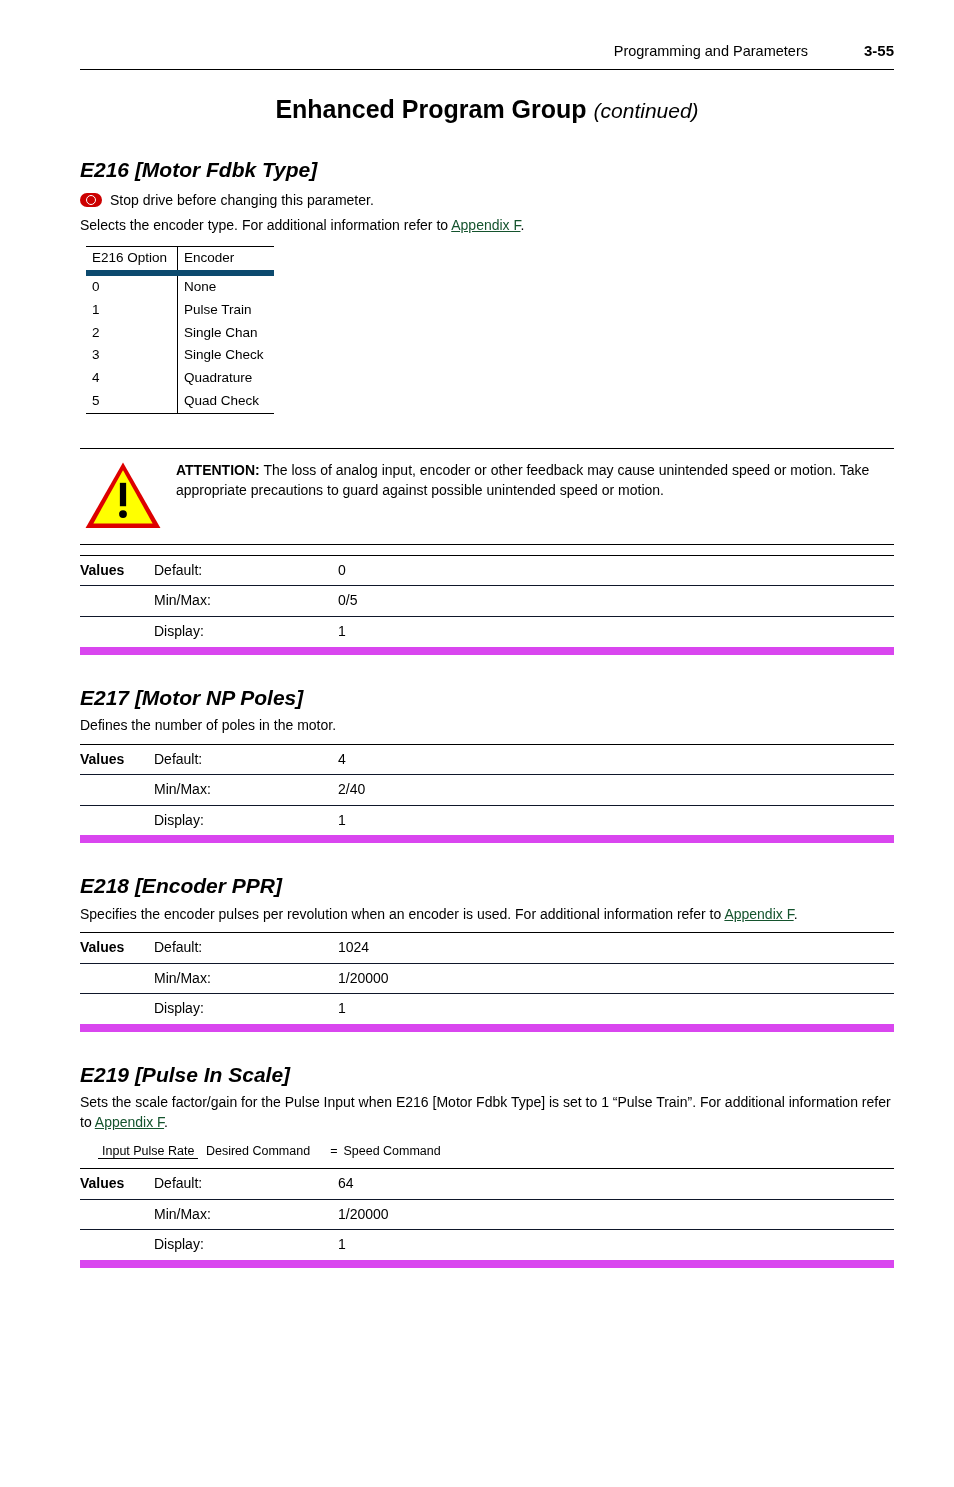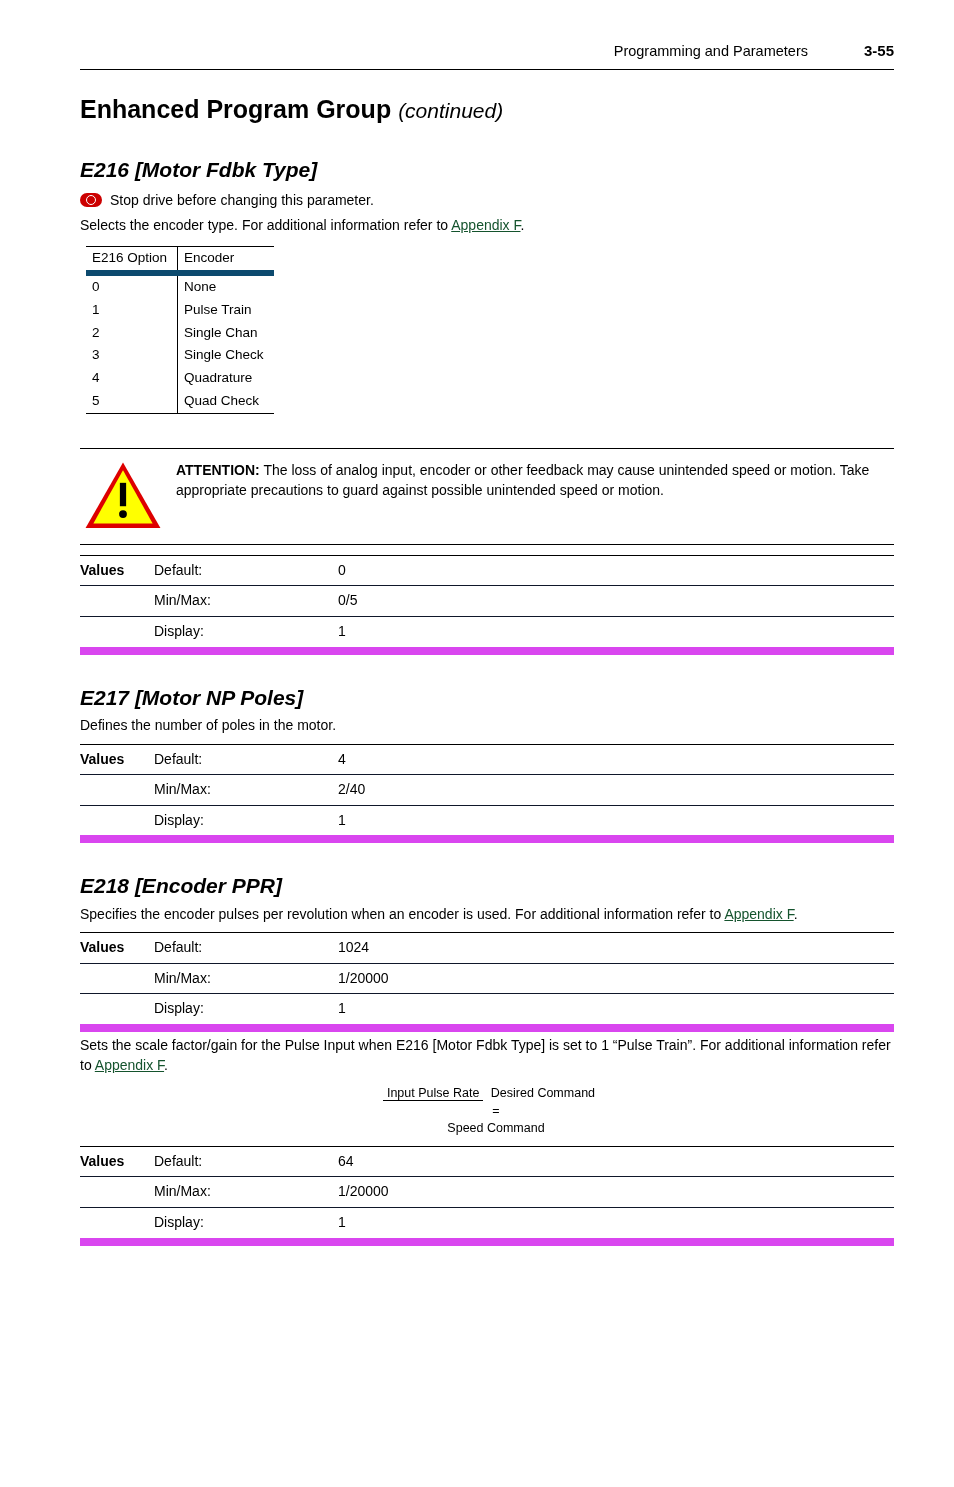--- a/index.html
+++ b/index.html
@@ -30,6 +30,7 @@
   .header-title { margin-right: 24px; }
   .header-num { font-weight: bold; font-size: 15px; margin-left: 32px; }
   .group-title {
+    text-align: center;
     font-size: 25px;
     font-weight: bold;
     margin: 8px 0 4px 0;

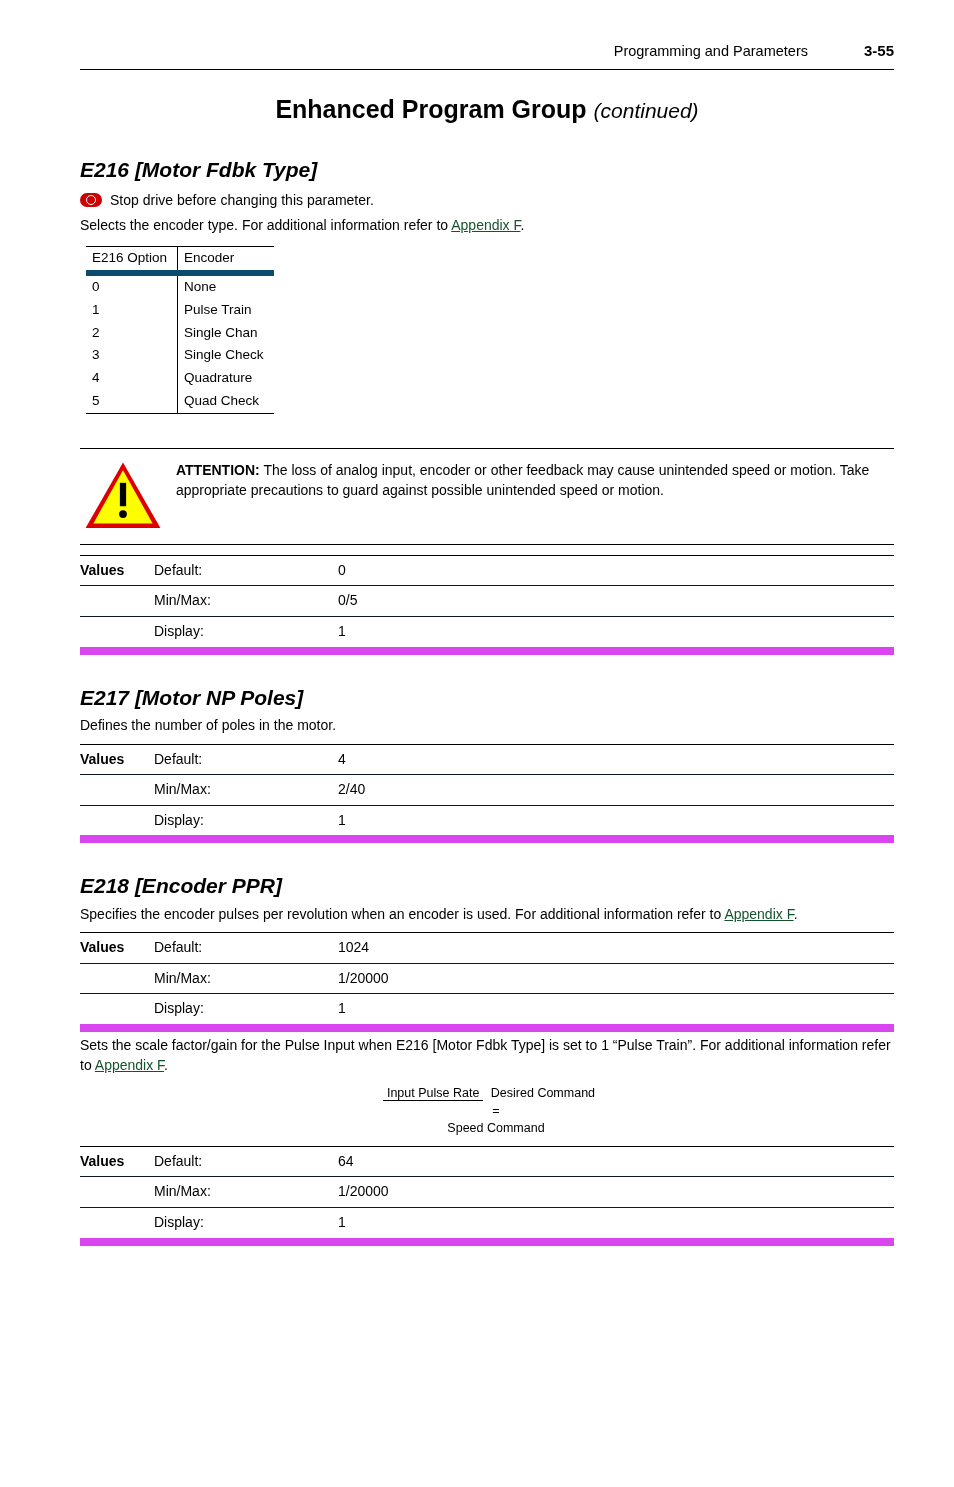--- a/index.html
+++ b/index.html
@@ -245,6 +245,7 @@
   </tbody>
     </table>
 
+  <div class="section-head">E219 [Pulse In Scale]</div>
   <div class="body-text">
     <span>Sets the scale factor/gain for the Pulse Input when E216 [Motor Fdbk Type] is set to 1 “Pulse Train”. For additional information refer to </span><a href="#" class="link">Appendix F</a><span>.</span>
   </div>

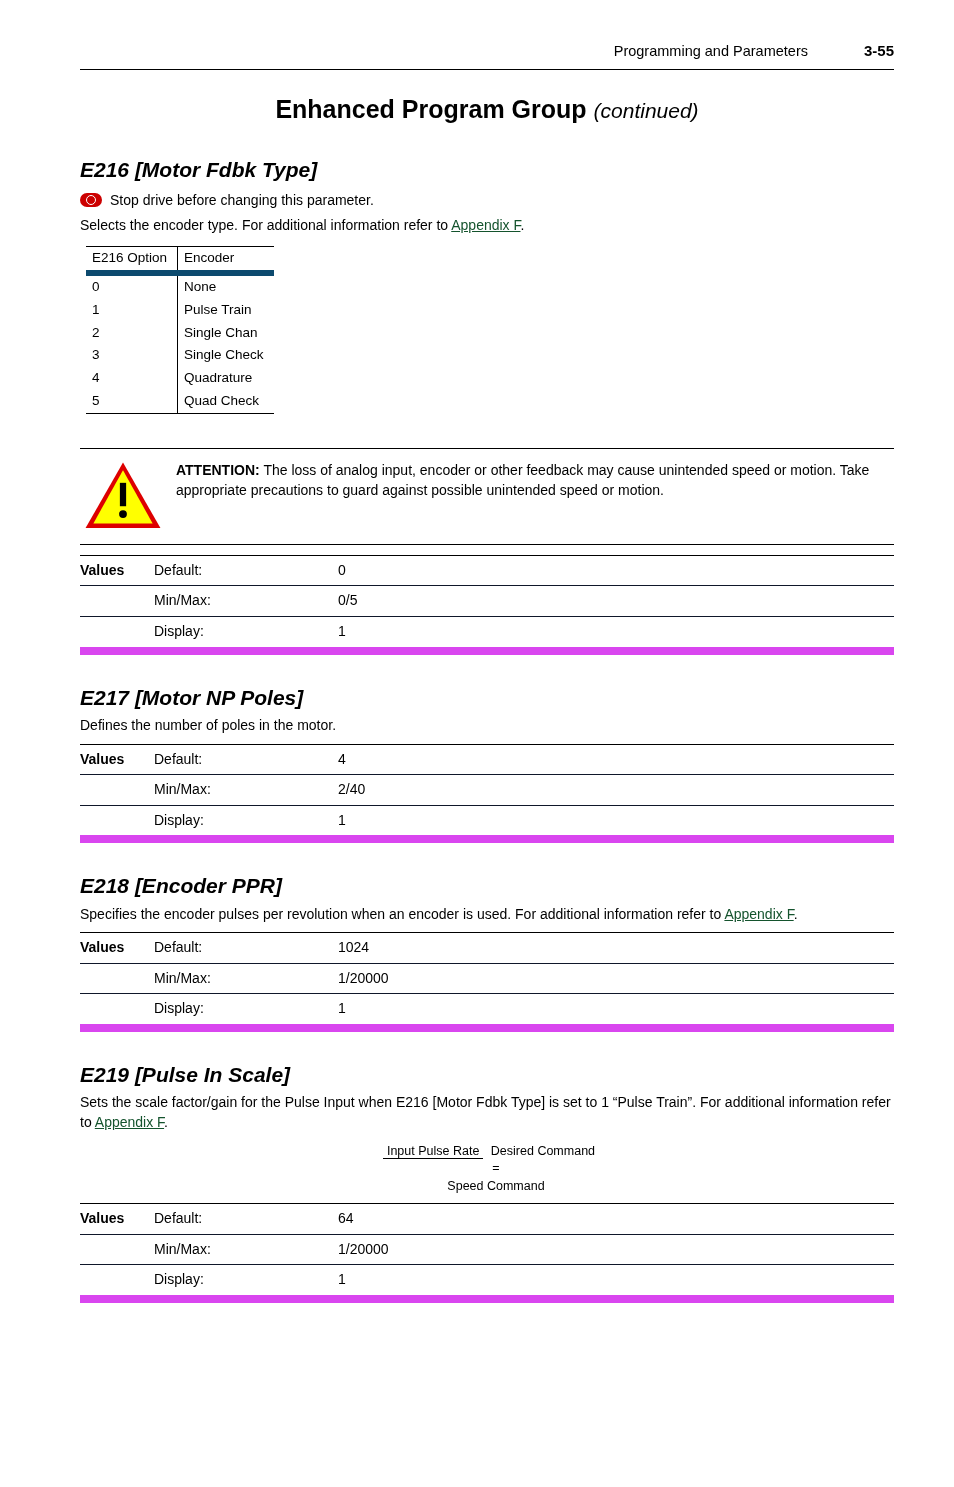--- a/index.html
+++ b/index.html
@@ -102,7 +102,6 @@
     font-size: 12.5px;
     display: flex;
     align-items: center;
-    flex-direction: column;
   }
   .frac { display: inline-block; text-align: center; margin-right: 10px; }
   .frac .top { border-bottom: 1px solid #000; padding: 0 4px; }

